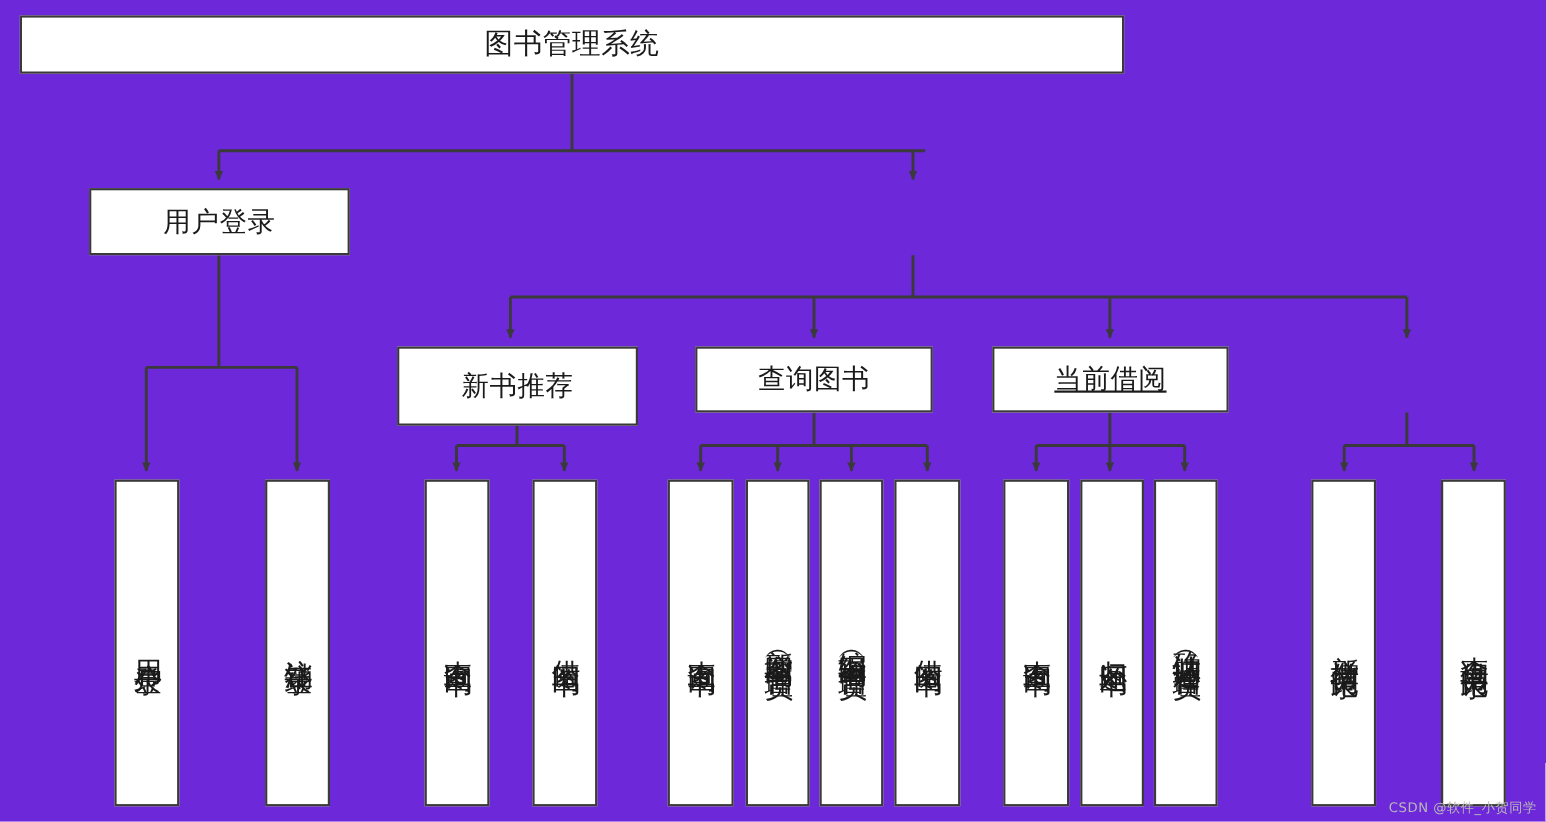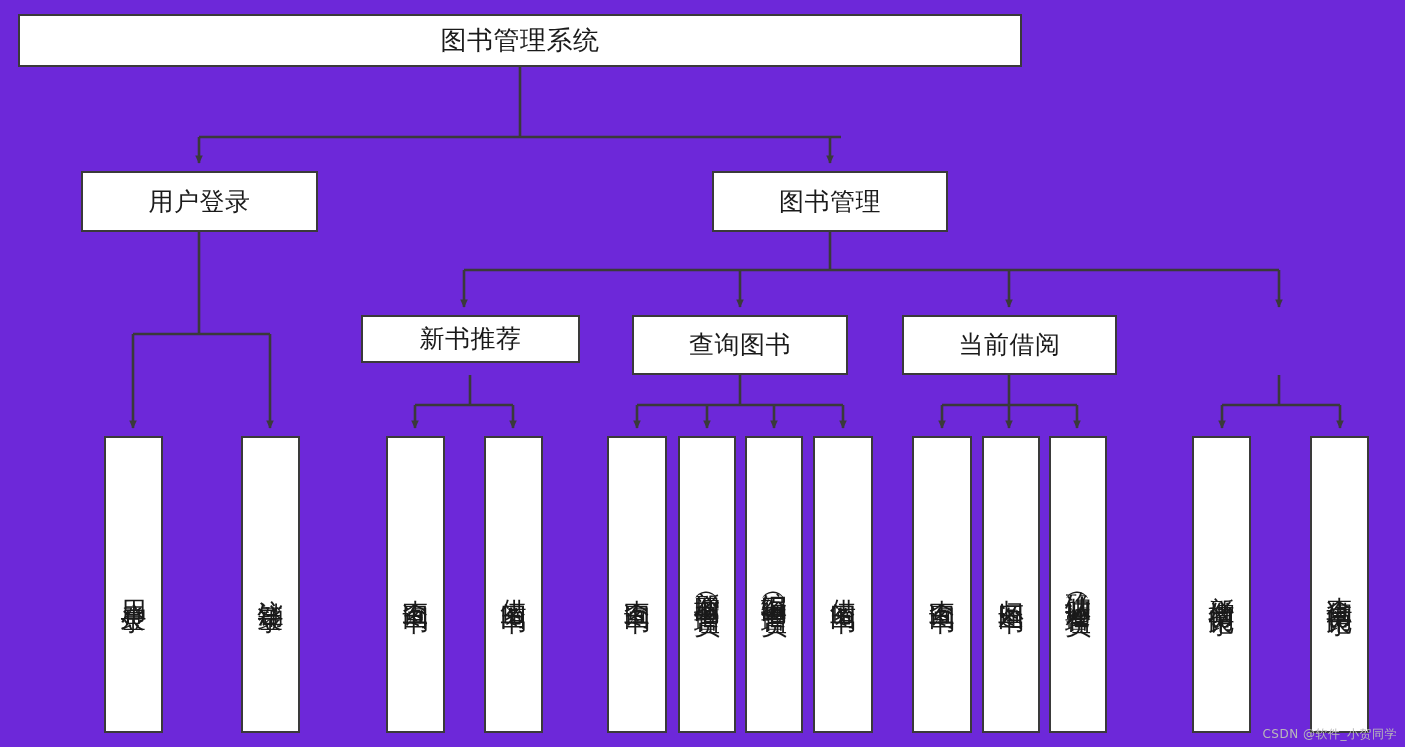--- a/index.html
+++ b/index.html
@@ -137,9 +137,6 @@
   <div class="node h" style="left:81px; top:171px; width:237px; height:61px;">
     <span class="lbl">用户登录</span>
   </div>
-  <div class="node h" style="left:712px; top:171px; width:236px; height:61px;">
-    <span class="lbl">图书管理</span>
-  </div>
 
   <div class="node h" style="left:361px; top:315px; width:219px; height:48px;">
     <span class="lbl">新书推荐</span>

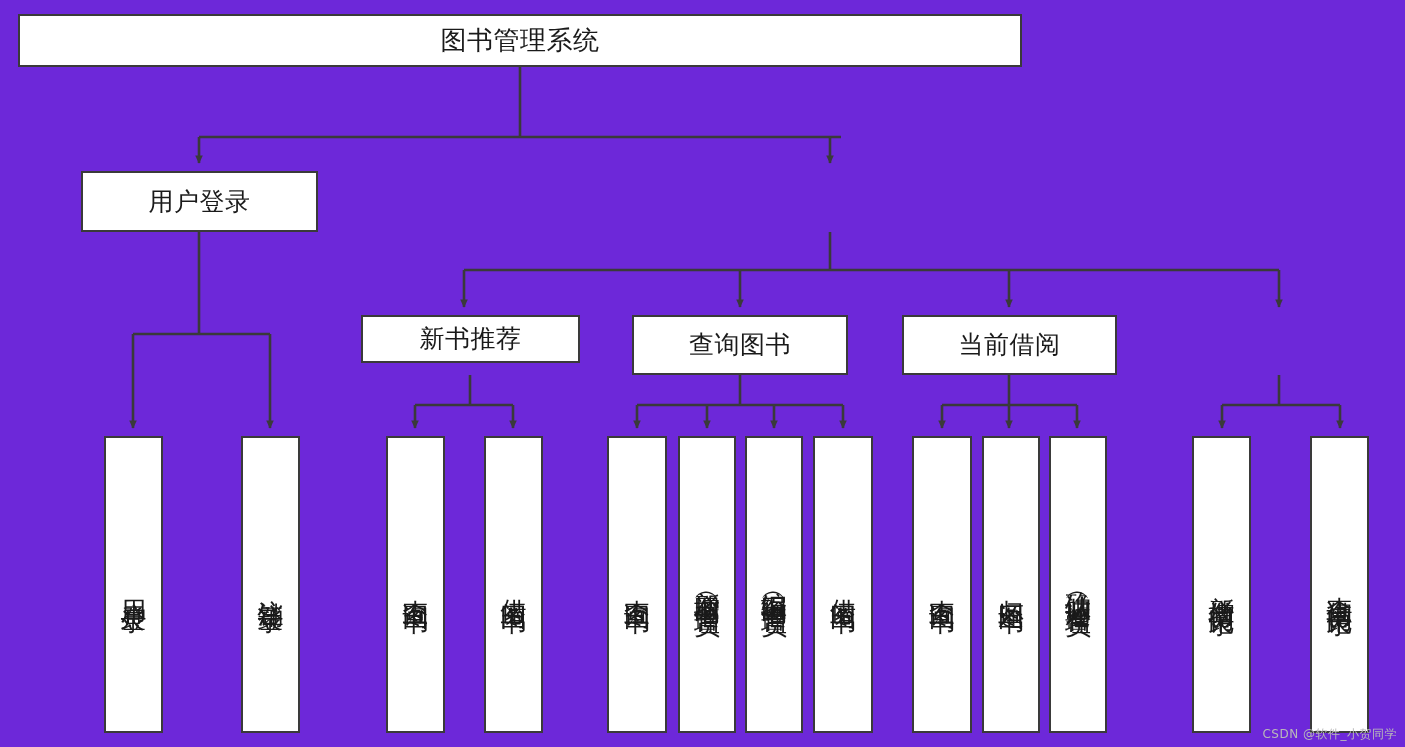--- a/index.html
+++ b/index.html
@@ -138,7 +138,7 @@
     <span class="lbl">用户登录</span>
   </div>
 
-  <div class="node h" style="left:361px; top:315px; width:219px; height:48px;">
+  <div class="node h" style="left:361px; top:315px; width:219px; height:72px;">
     <span class="lbl">新书推荐</span>
   </div>
   <div class="node h" style="left:632px; top:315px; width:216px; height:60px;">

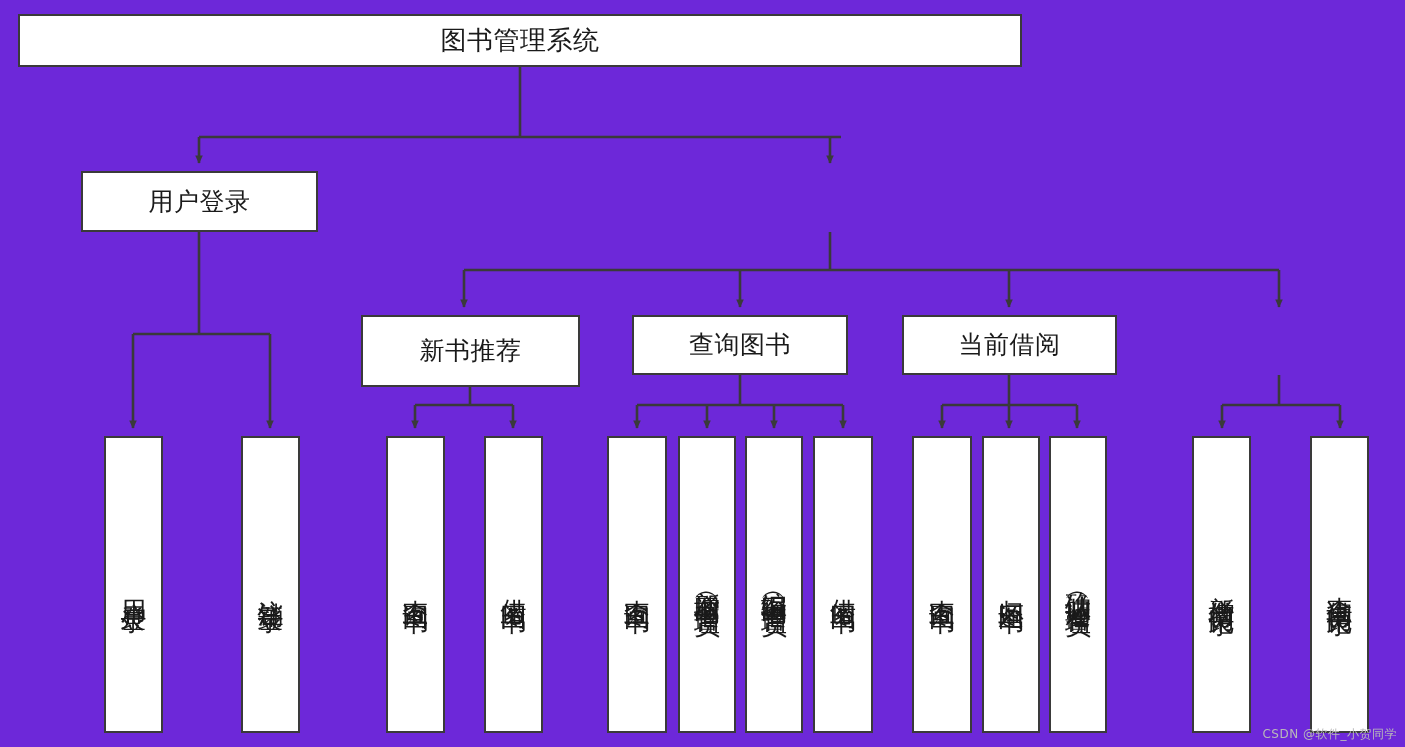--- a/index.html
+++ b/index.html
@@ -144,7 +144,7 @@
   <div class="node h" style="left:632px; top:315px; width:216px; height:60px;">
     <span class="lbl">查询图书</span>
   </div>
-  <div class="node h" style="left:902px; top:315px; width:215px; height:60px;">
+  <div class="node h" style="left:902px; top:315px; width:215px; height:60px;text-decoration:underline;">
     <span class="lbl">当前借阅</span>
   </div>
 

